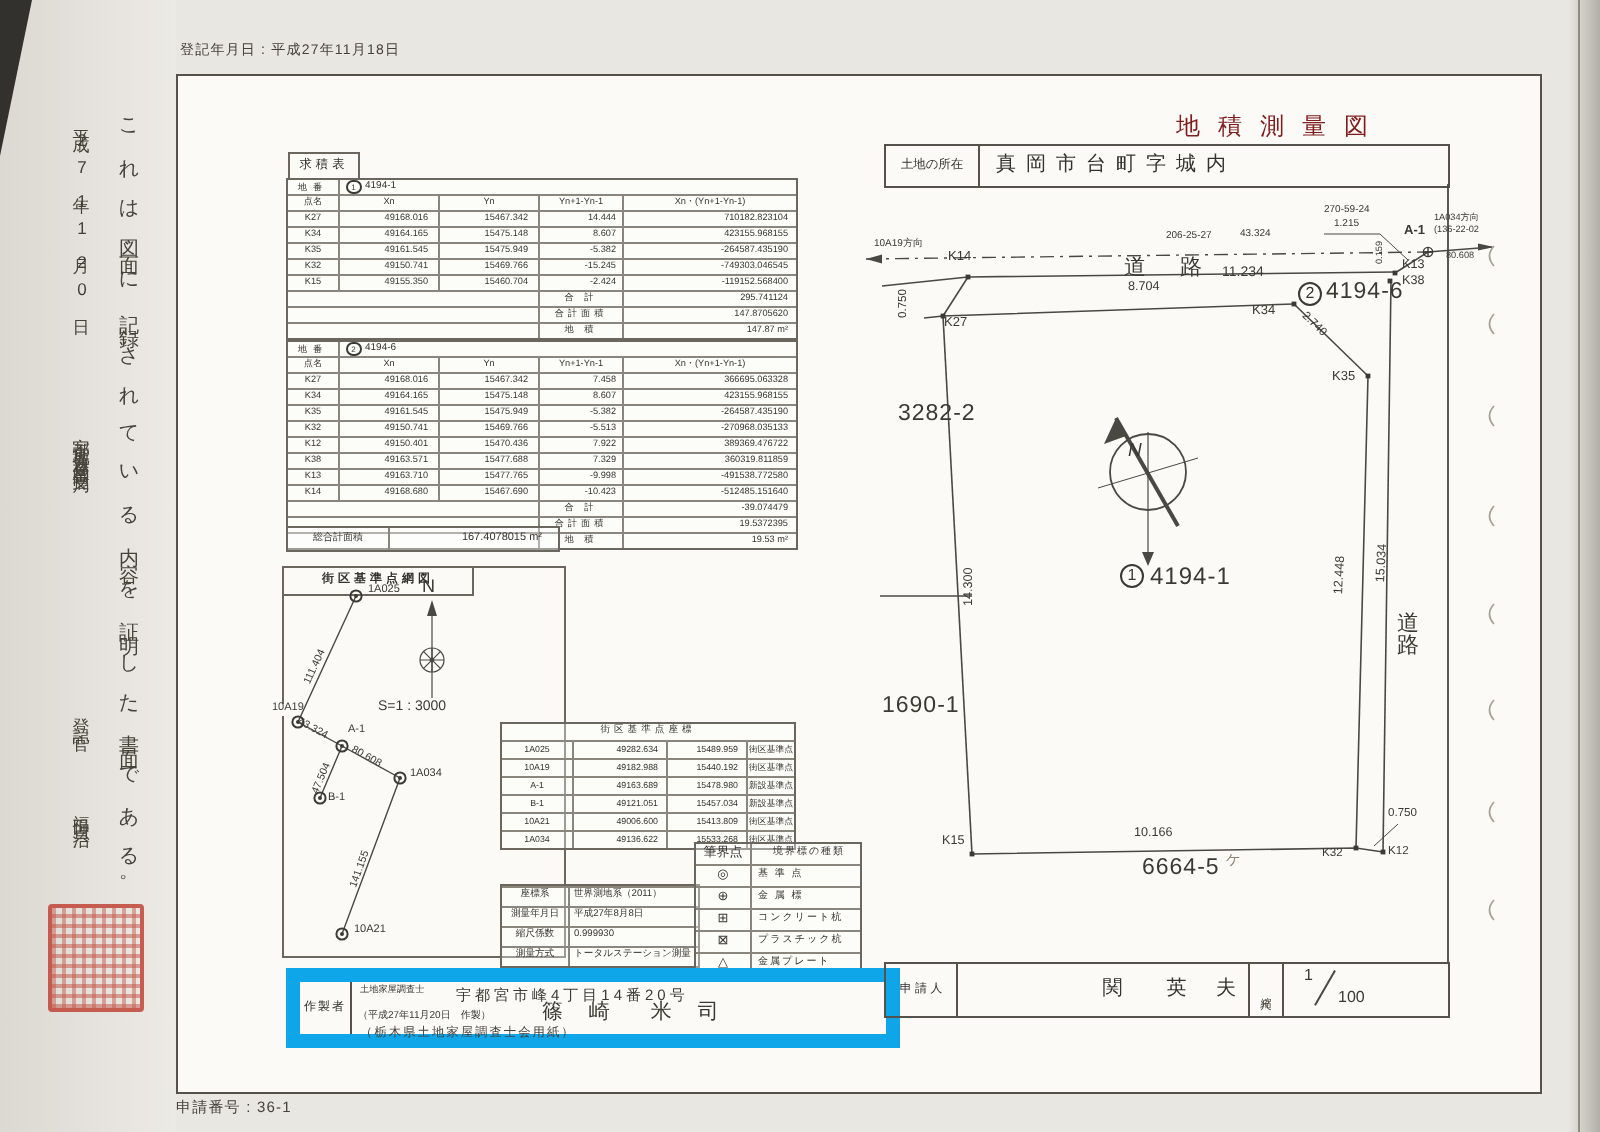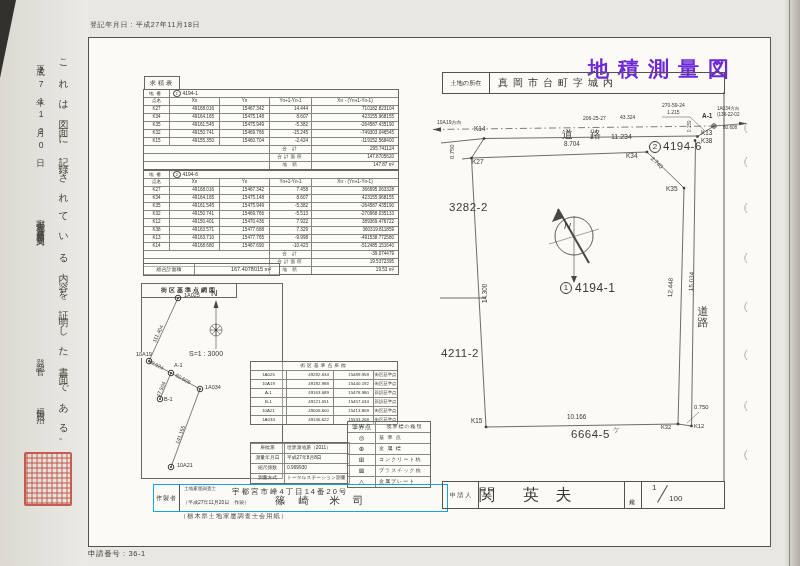--- a/index.html
+++ b/index.html
@@ -77,7 +77,7 @@
               background:repeating-linear-gradient(0deg,rgba(191,59,45,.55) 0 2px,transparent 2px 5px),
                          repeating-linear-gradient(90deg,rgba(191,59,45,.5) 0 2px,transparent 2px 5px);"></div>
 
-  <div class="abs" style="left:588px;top:55px;font-size:21px;letter-spacing:9px;color:#6d28d9;font-weight:bold;">地積測量図</div>
+  <div class="abs" style="left:588px;top:55px;font-size:12px;letter-spacing:9px;color:#7f1d1d;font-weight:normal;">地積測量図</div>
   <div class="abs" style="left:442px;top:72px;width:281px;height:20px;border:1px solid #55524c;display:flex;">
     <div style="width:46px;border-right:1px solid #55524c;font-size:6.2px;line-height:20px;text-align:center;">土地の所在</div>
     <div style="flex:1;font-size:10px;line-height:20px;padding-left:8px;letter-spacing:5px;">真岡市台町字城内</div>

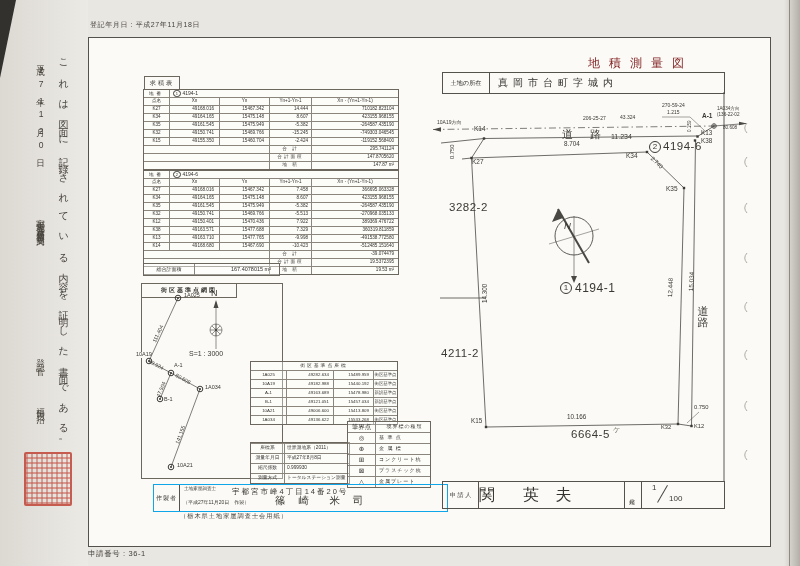--- a/index.html
+++ b/index.html
@@ -507,7 +507,7 @@
     <span class="circbig">1</span>
     <span style="font-size:12px;letter-spacing:0.5px;">4194-1</span>
   </span>
-  <span class="ml" style="left:441px;top:348px;font-size:11.5px;letter-spacing:0.5px;">4211-2</span>
+  <span class="ml" style="left:441px;top:348px;font-size:11.5px;letter-spacing:0.5px;">1690-1</span>
   <span class="ml" style="left:667px;top:297px;font-size:6.3px;transform:rotate(-87deg);transform-origin:0 0;">12.448</span>
   <span class="ml" style="left:688px;top:291px;font-size:6.3px;transform:rotate(-87deg);transform-origin:0 0;">15.034</span>
   <span class="ml vtext" style="left:697px;top:297px;font-size:11px;letter-spacing:11px;">道路</span>

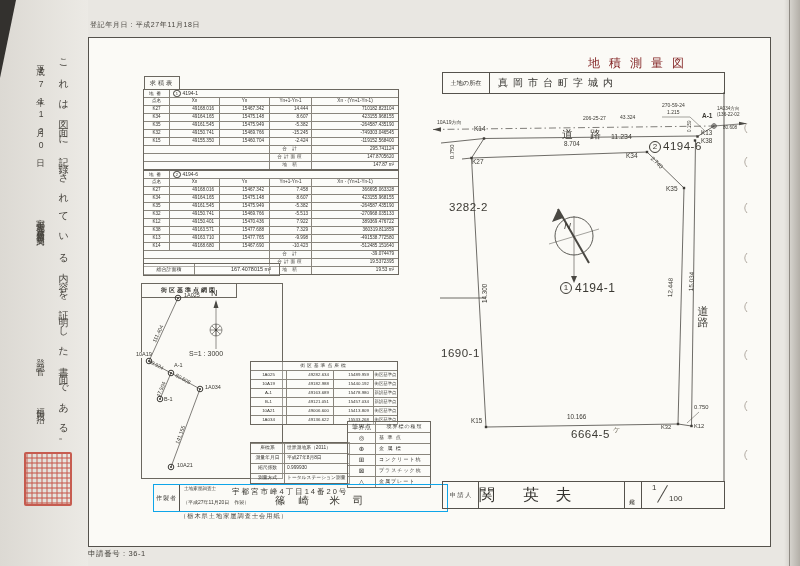--- a/index.html
+++ b/index.html
@@ -364,7 +364,7 @@
       </div>
   </div>
 
-  <div class="abs" style="left:153px;top:484px;width:293px;height:26px;border:1px solid #0ea5e9;display:flex;">
+  <div class="abs" style="left:143px;top:484px;width:293px;height:26px;border:7px solid #0ea5e9;display:flex;">
     <div style="width:25px;border-right:0.8px solid #55524c;font-size:6px;line-height:26px;text-align:center;letter-spacing:1px;">作製者</div>
     <div style="flex:1;position:relative;">
       <span class="ml" style="left:4px;top:2px;font-size:4.6px;">土地家屋調査士</span>

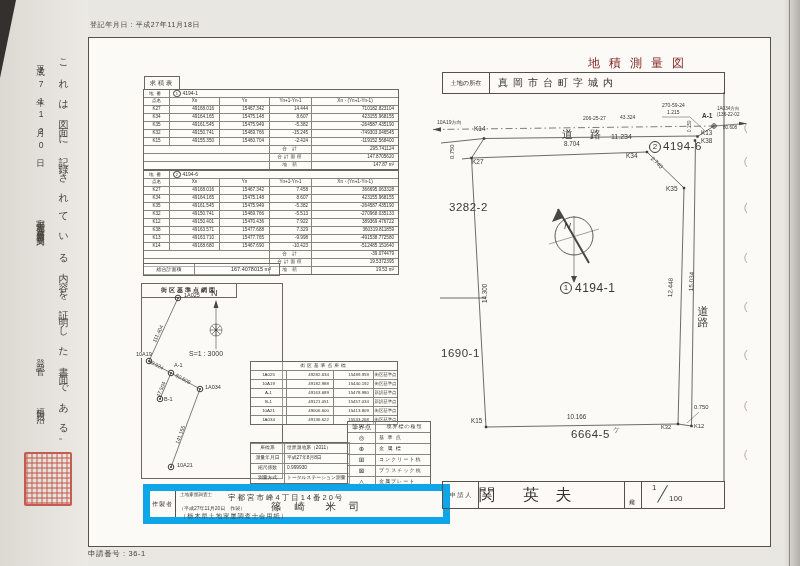--- a/index.html
+++ b/index.html
@@ -377,7 +377,7 @@
 
   <div class="abs" style="left:442px;top:481px;width:281px;height:26px;border:1px solid #55524c;display:flex;">
     <div style="width:35px;border-right:0.8px solid #55524c;font-size:6px;line-height:26px;text-align:center;">申 請 人</div>
-    <div style="width:145px;border-right:0.8px solid #55524c;font-size:16px;line-height:26px;text-align:left;letter-spacing:6px;">関　英 夫</div>
+    <div style="width:145px;border-right:0.8px solid #55524c;font-size:10px;line-height:26px;text-align:right;letter-spacing:6px;">関　英 夫</div>
     <div style="width:16px;border-right:0.8px solid #55524c;display:flex;align-items:center;justify-content:center;">
       <span class="vtext" style="position:static;font-size:5.5px;letter-spacing:1px;">縮尺</span>
     </div>

